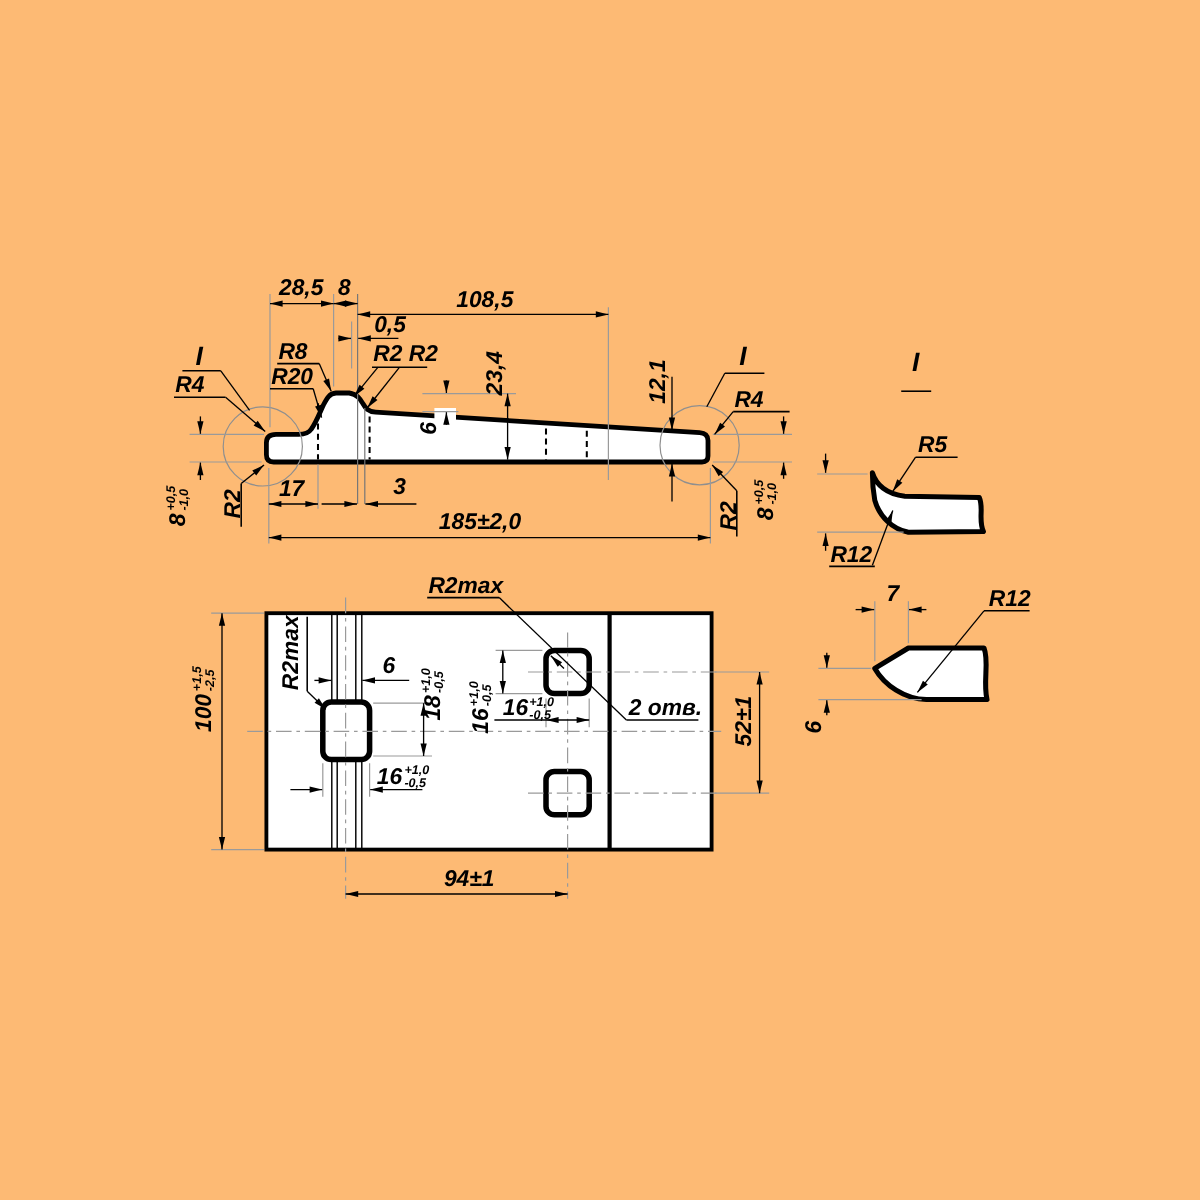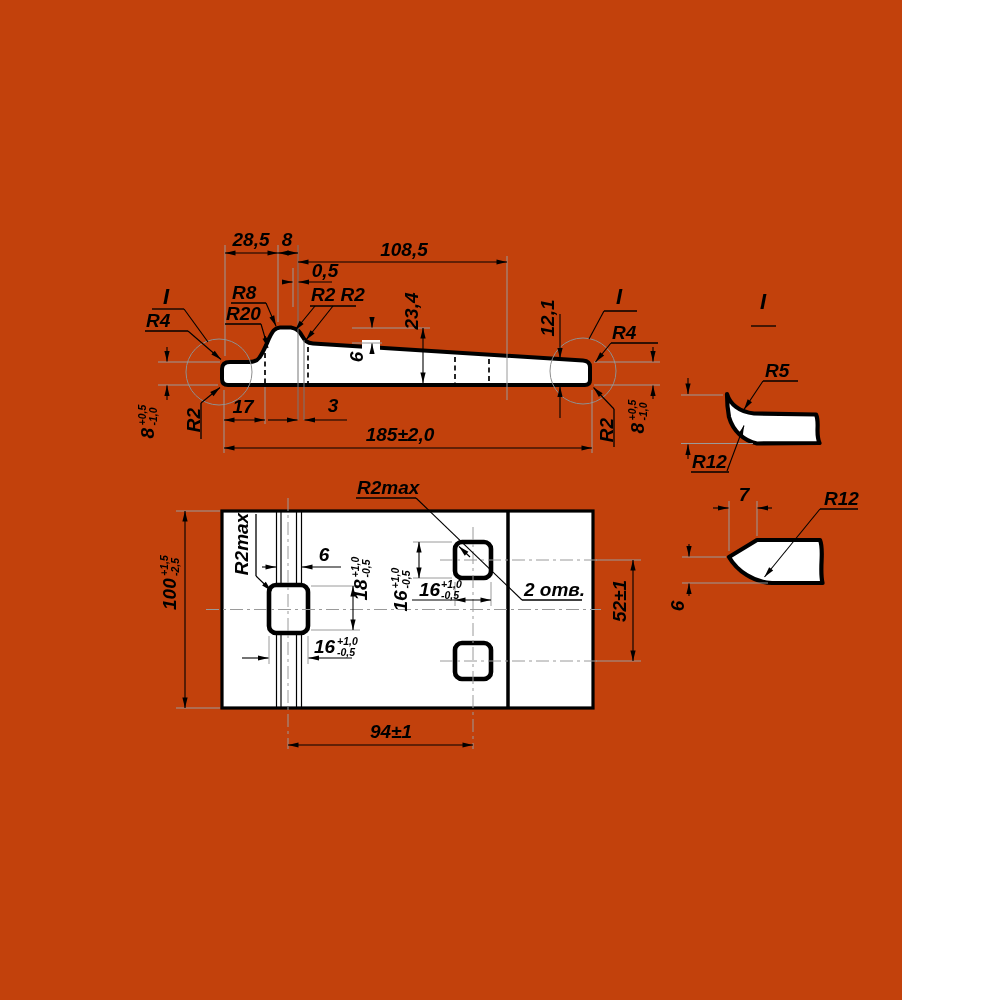--- a/index.html
+++ b/index.html
@@ -3,7 +3,7 @@
 <meta charset="utf-8">
 <style>
   html,body{margin:0;padding:0;background:#fff;}
-  #stage{position:relative;width:902px;height:1000px;background:#c2410c;overflow:hidden;}
+  #stage{position:relative;width:1000px;height:1000px;background:#fdba74;overflow:hidden;}
   svg{display:block;}
   .o4{fill:#fff;stroke:#000;stroke-width:4;stroke-linejoin:round;}
   .o42{fill:#fff;stroke:#000;stroke-width:4.2;stroke-linejoin:round;}

